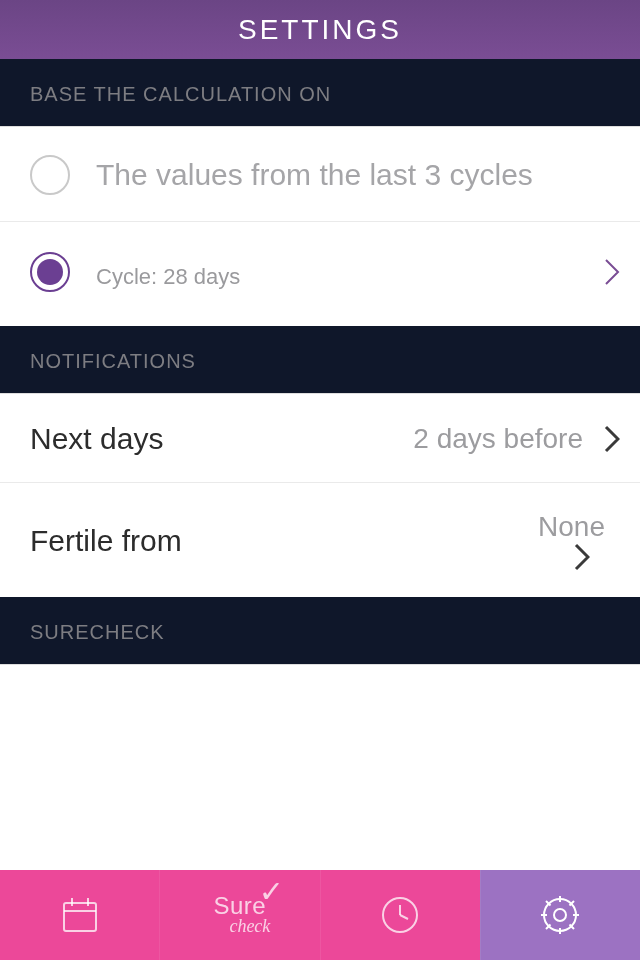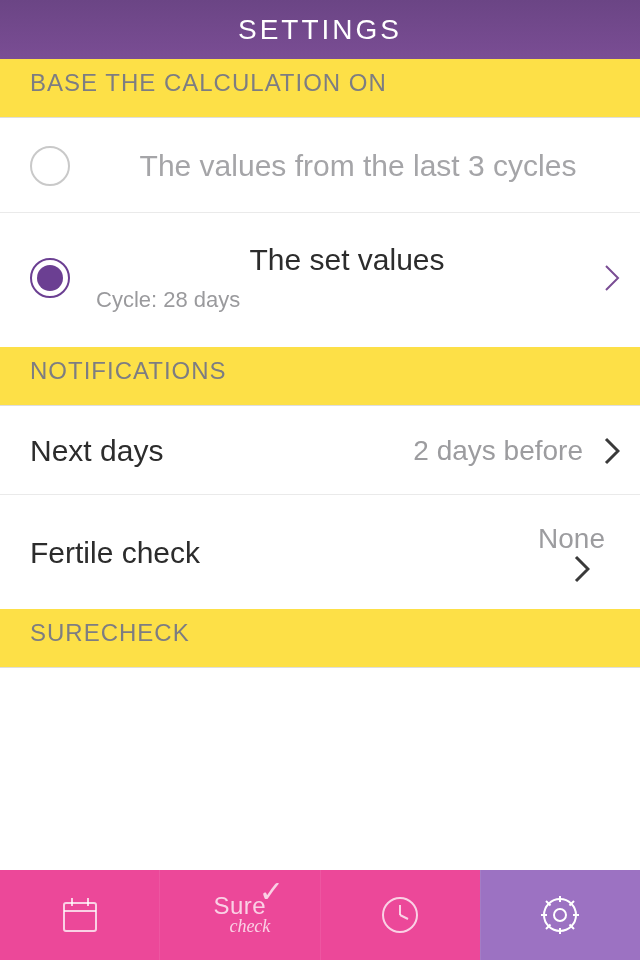--- a/index.html
+++ b/index.html
@@ -14,11 +14,11 @@
   }
 
   .section-header {
-    background: #fde047;
+    background: #0f172a;
     color: #7d7d82;
-    font-size: 24px;
+    font-size: 20px;
     letter-spacing: 1px;
-    padding: 10px 30px 20px 30px;
+    padding: 24px 30px 20px 30px;
     border-bottom: 1px solid #dedede;
   }
 

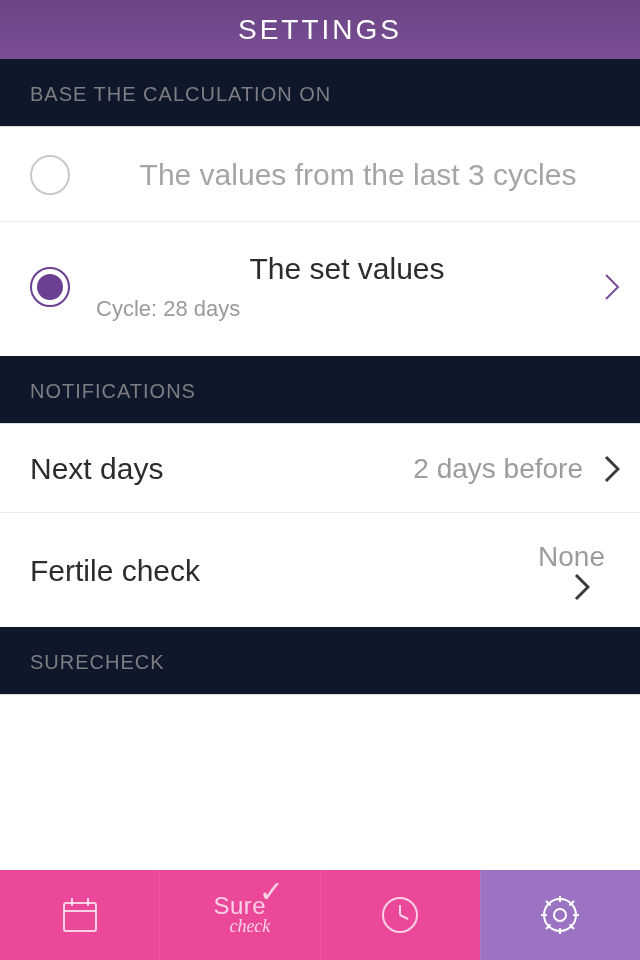--- a/index.html
+++ b/index.html
@@ -28,7 +28,6 @@
     align-items: center;
     padding: 28px 20px 26px 30px;
     position: relative;
-    text-align: center;
   }
   .row + .row { border-top: 1px solid #eaeaea; }
 

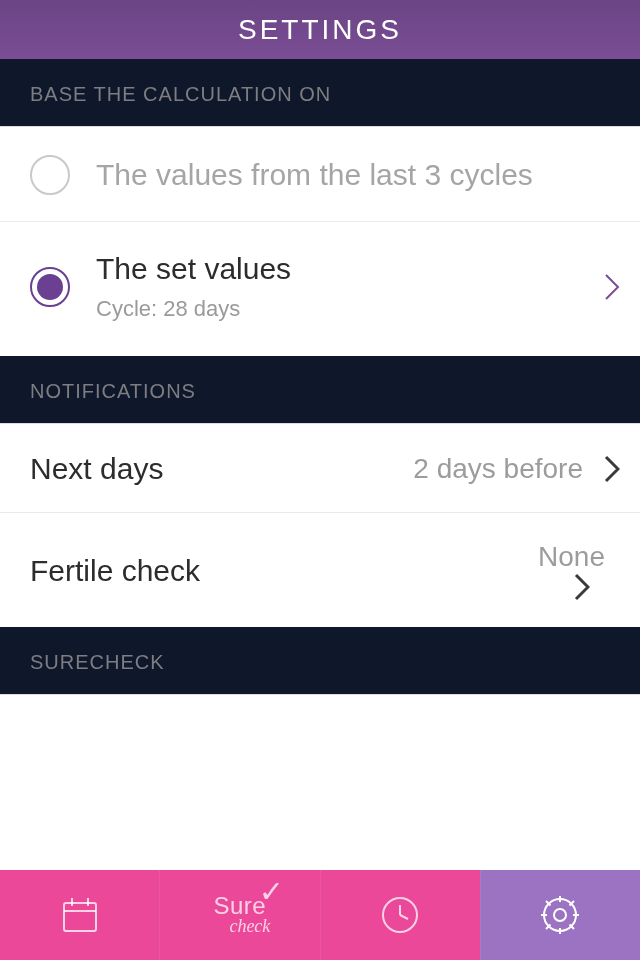--- a/index.html
+++ b/index.html
@@ -114,7 +114,6 @@
   <div class="row set-values">
     <div class="radio selected"></div>
     <div class="row-body">
-      <div class="row-title">The set values</div>
       <div class="row-sub">
         <span>Cycle: 28 days</span>
       </div>

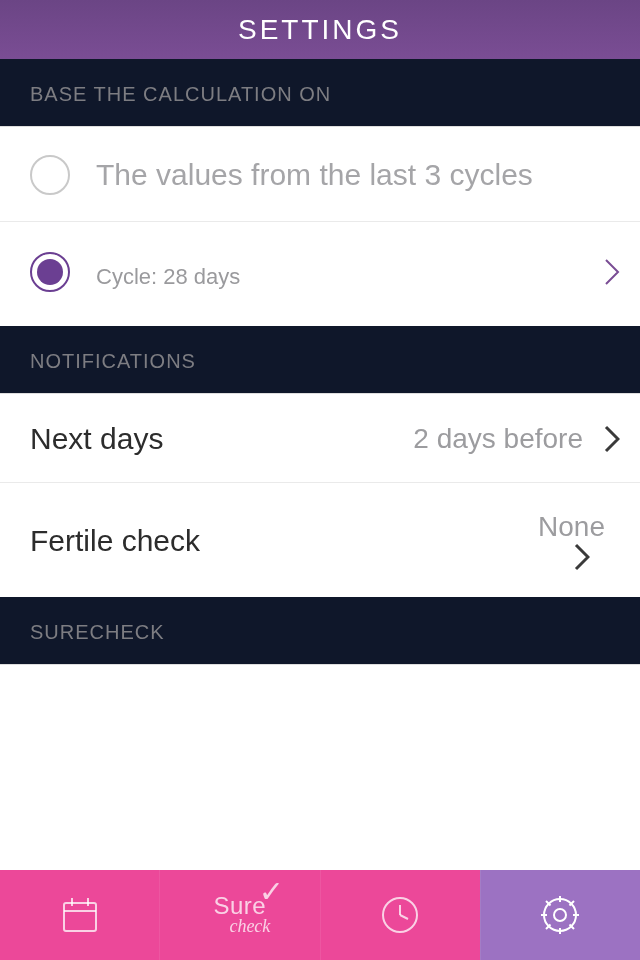--- a/index.html
+++ b/index.html
@@ -145,7 +145,7 @@
 
   <div class="row" style="border-top:1px solid #eaeaea;">
     <div class="row-inline">
-      <div class="row-title">Fertile check</div>
+      <div class="row-title">Fertile from</div>
       <div style="display:flex;align-items:center;flex-direction:column;">
         <div class="row-value">None</div>
         <div class="chevron">

